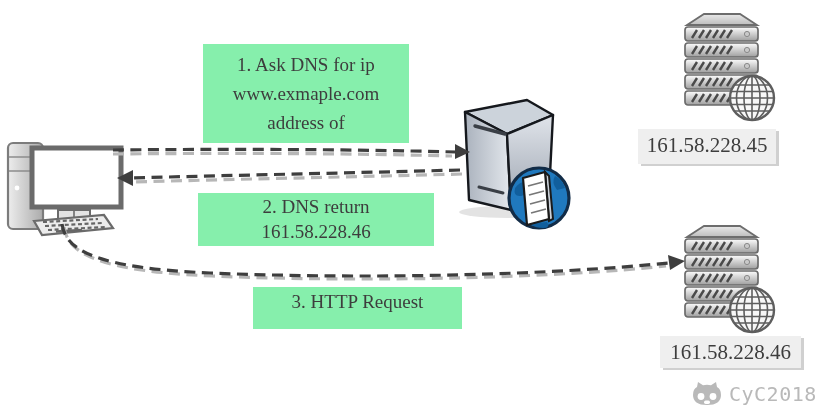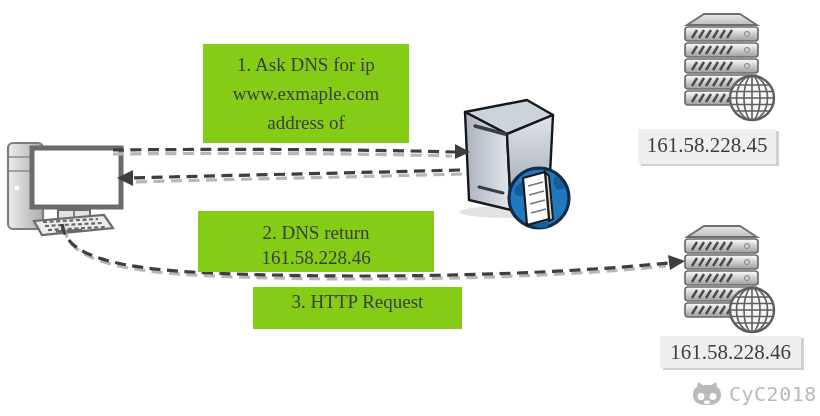--- a/index.html
+++ b/index.html
@@ -9,7 +9,7 @@
   }
   #diagram-svg{position:absolute;left:0;top:0;}
   .note{
-    position:absolute;background:#84cc16;color:#3d3d3d;text-align:center;
+    position:absolute;background:#86efac;color:#3d3d3d;text-align:center;
     font-size:19px;
   }
   .note .line{display:block;}

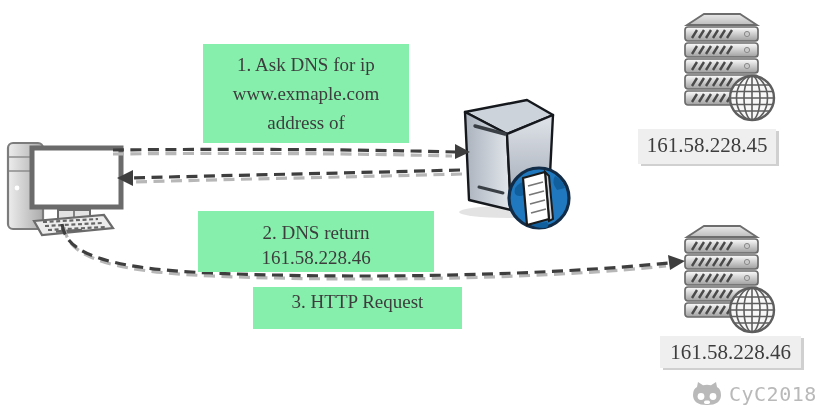--- a/index.html
+++ b/index.html
@@ -14,7 +14,7 @@
   }
   .note .line{display:block;}
   #note-step1{left:203px;top:44px;width:206px;height:93px;padding-top:6px;line-height:29px;}
-  #note-step2{left:198px;top:211px;width:236px;height:52px;padding-top:9px;line-height:25px;}
+  #note-step2{left:198px;top:193px;width:236px;height:52px;padding-top:1px;line-height:25px;}
   #note-step3{left:253px;top:287px;width:209px;height:42px;line-height:30px;}
   .ip-label{
     position:absolute;background:#efefef;color:#3d3d3d;text-align:center;

